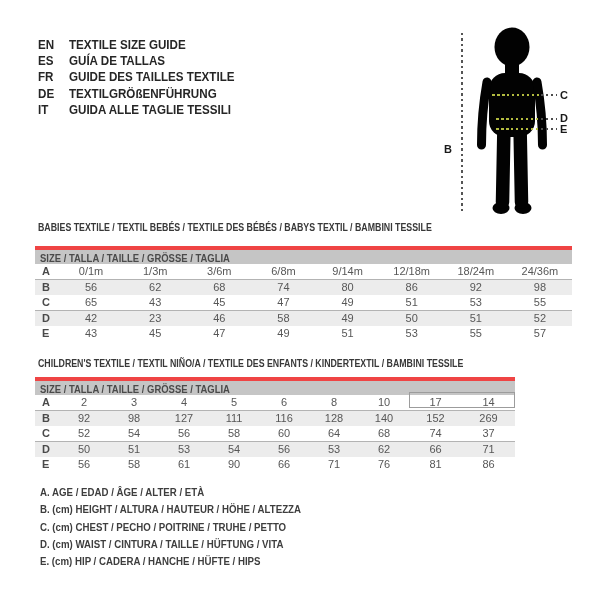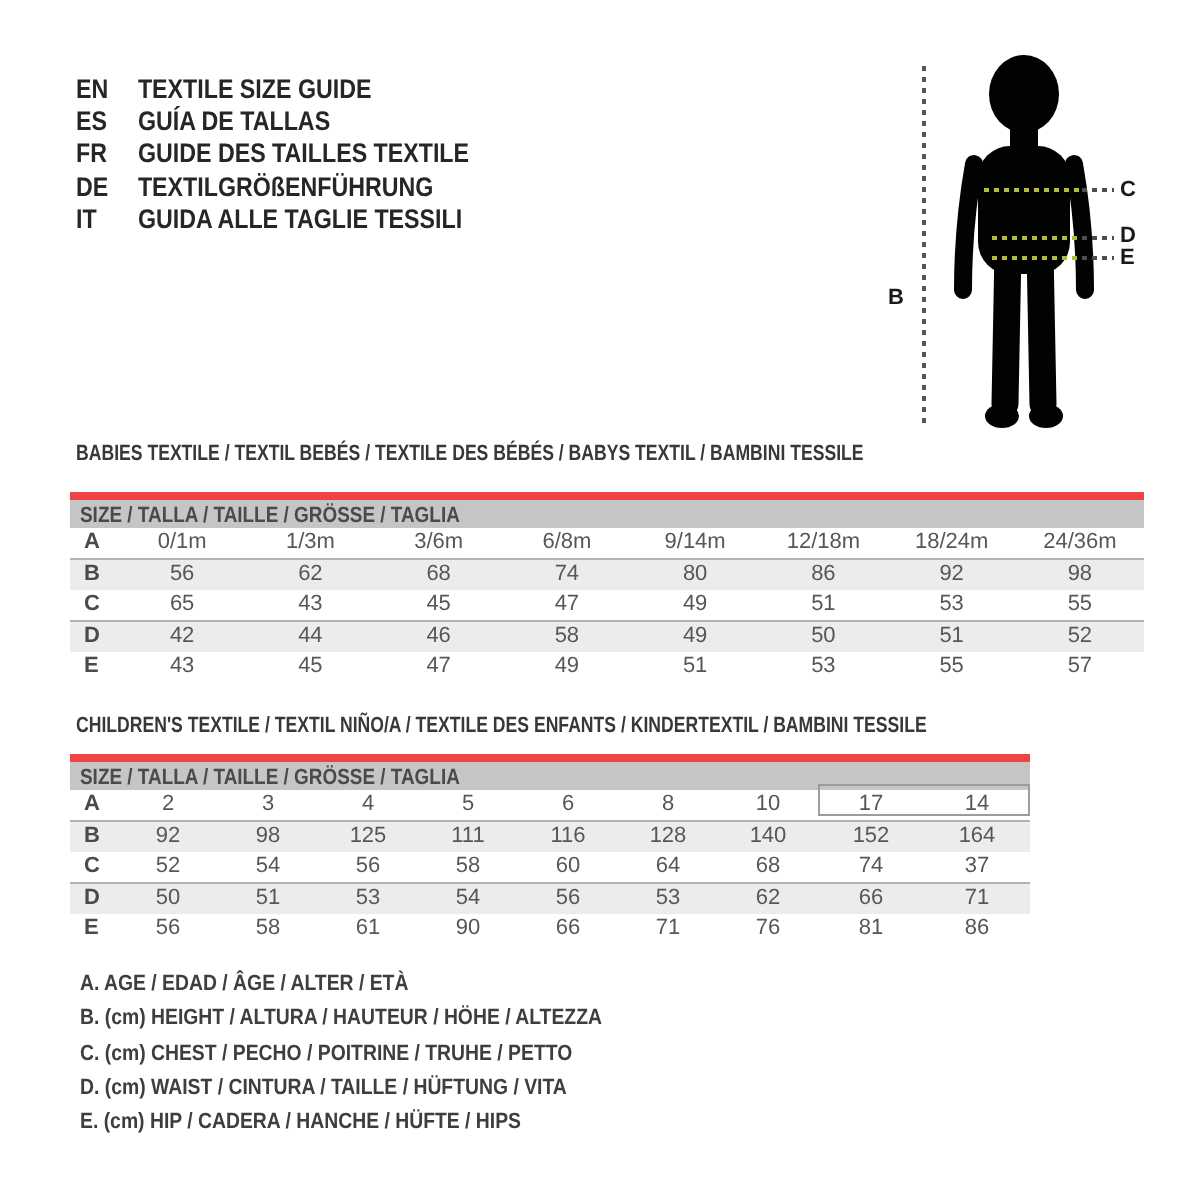--- a/index.html
+++ b/index.html
@@ -152,7 +152,7 @@
           <tr class="shaded">
             <td class="rowlabel">D</td>
             <td>42</td>
-            <td>44</td>
+            <td>23</td>
             <td>46</td>
             <td>58</td>
             <td>49</td>

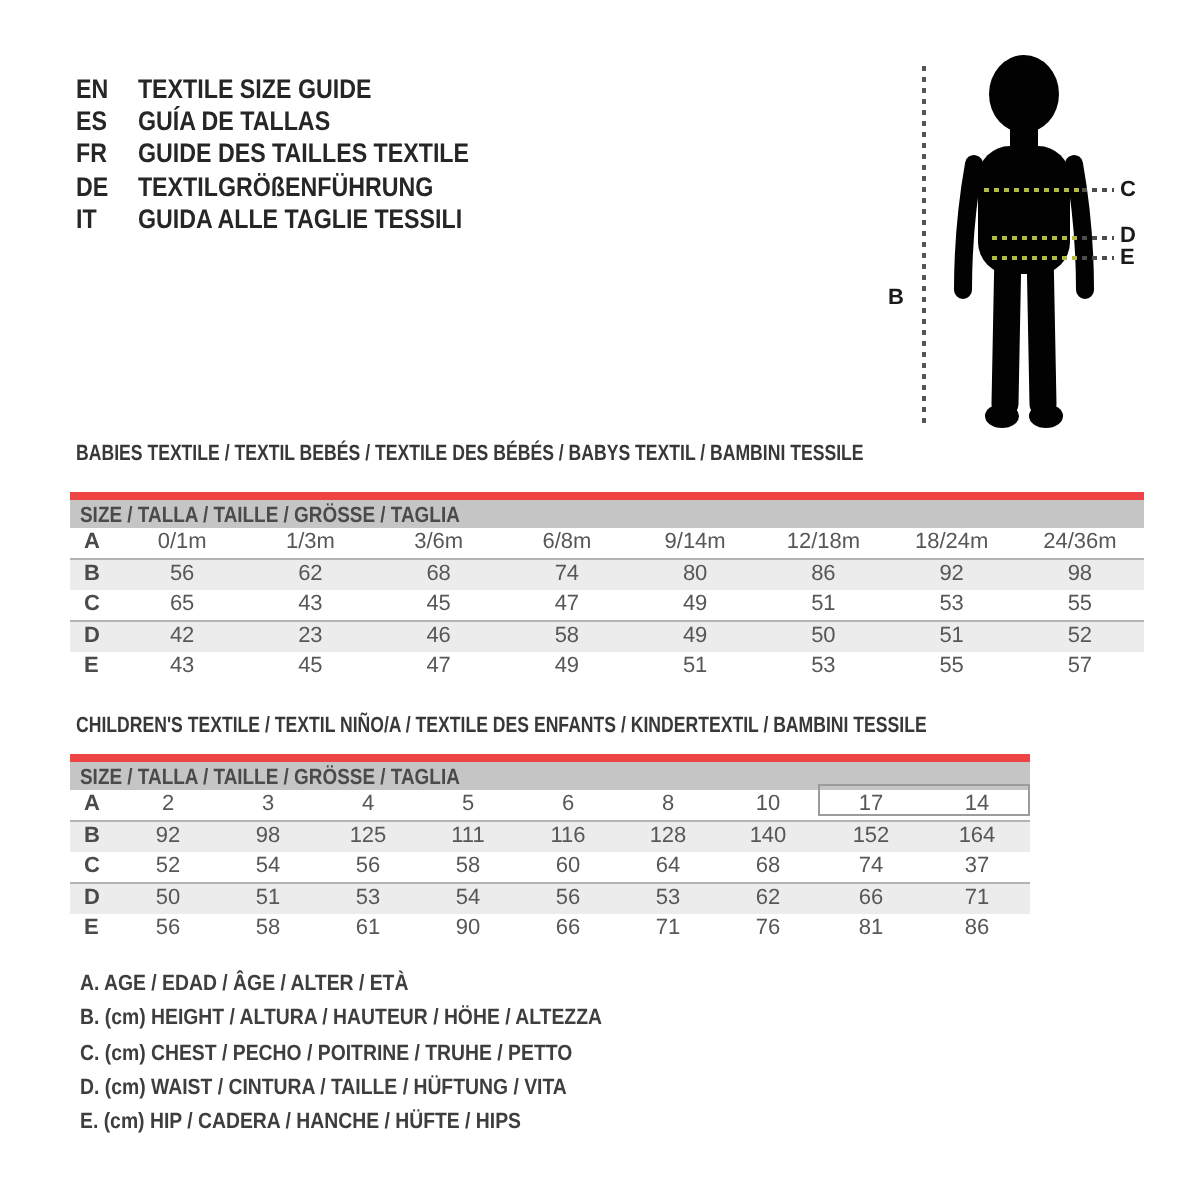--- a/index.html
+++ b/index.html
@@ -210,7 +210,7 @@
             <td class="rowlabel">B</td>
             <td>92</td>
             <td>98</td>
-            <td>125</td>
+            <td>127</td>
             <td>111</td>
             <td>116</td>
             <td>128</td>

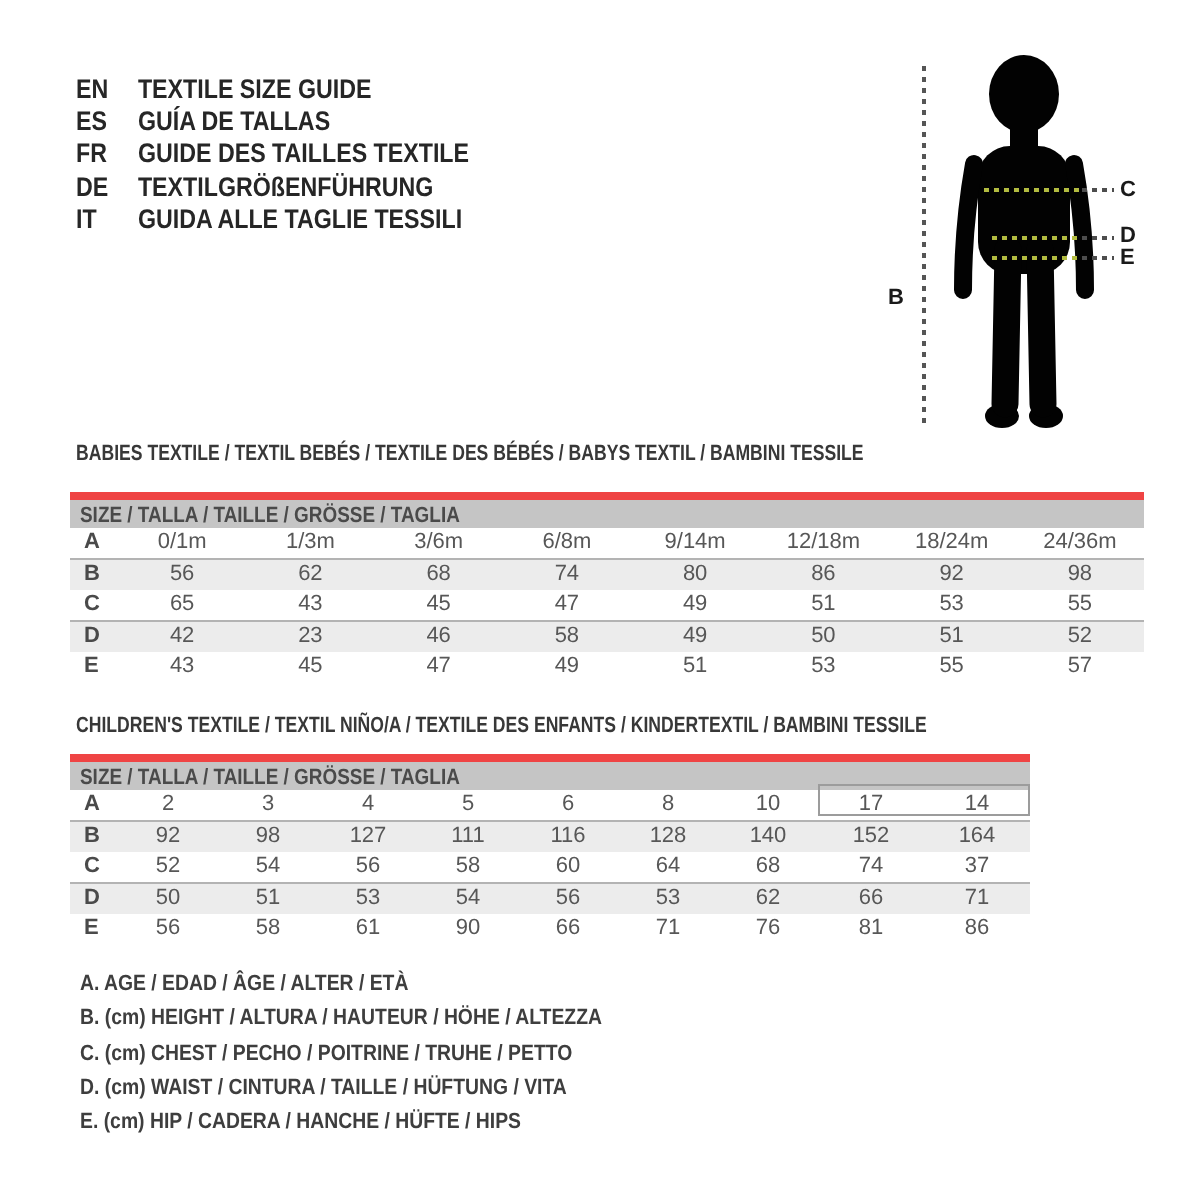--- a/index.html
+++ b/index.html
@@ -216,7 +216,7 @@
             <td>128</td>
             <td>140</td>
             <td>152</td>
-            <td>164</td>
+            <td>269</td>
           </tr>
           <tr>
             <td class="rowlabel">C</td>

